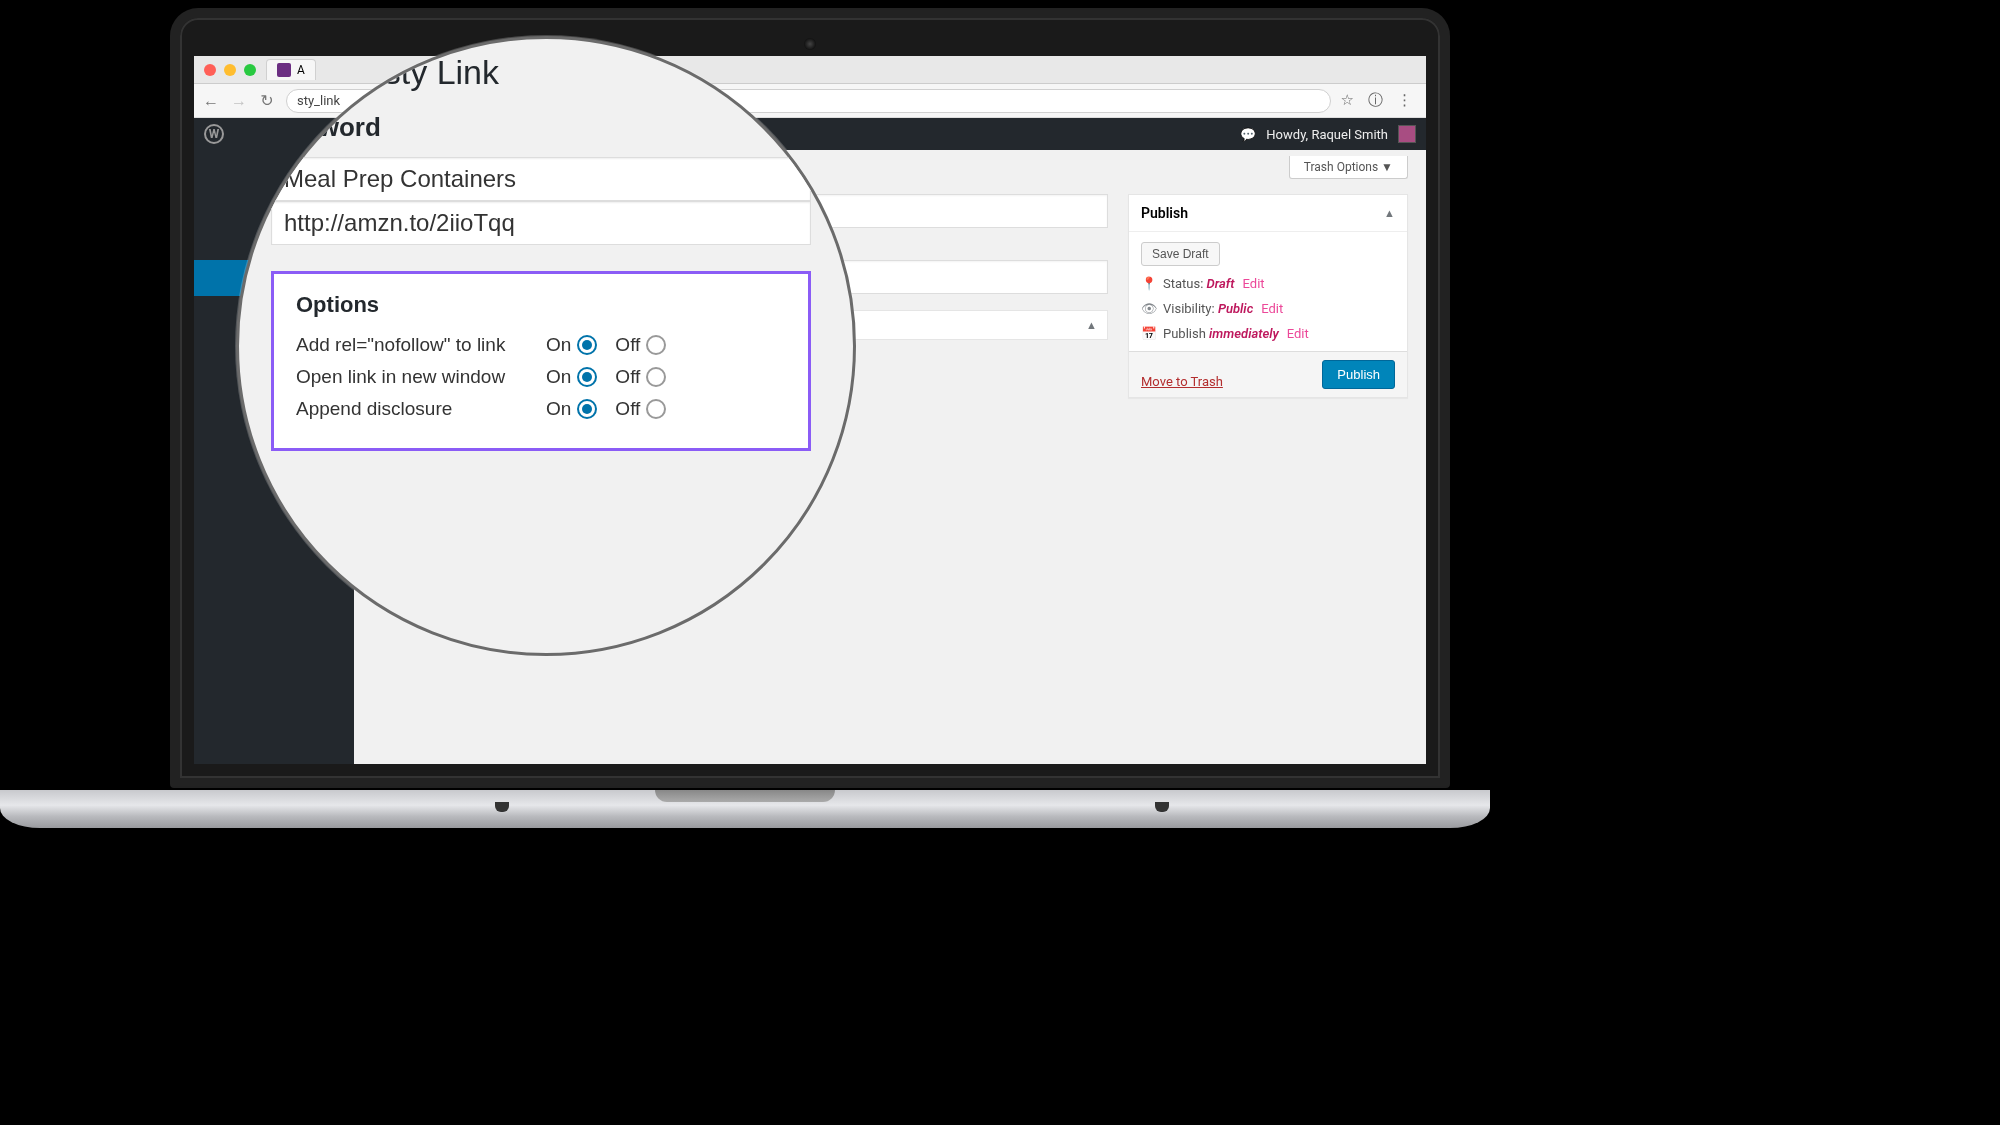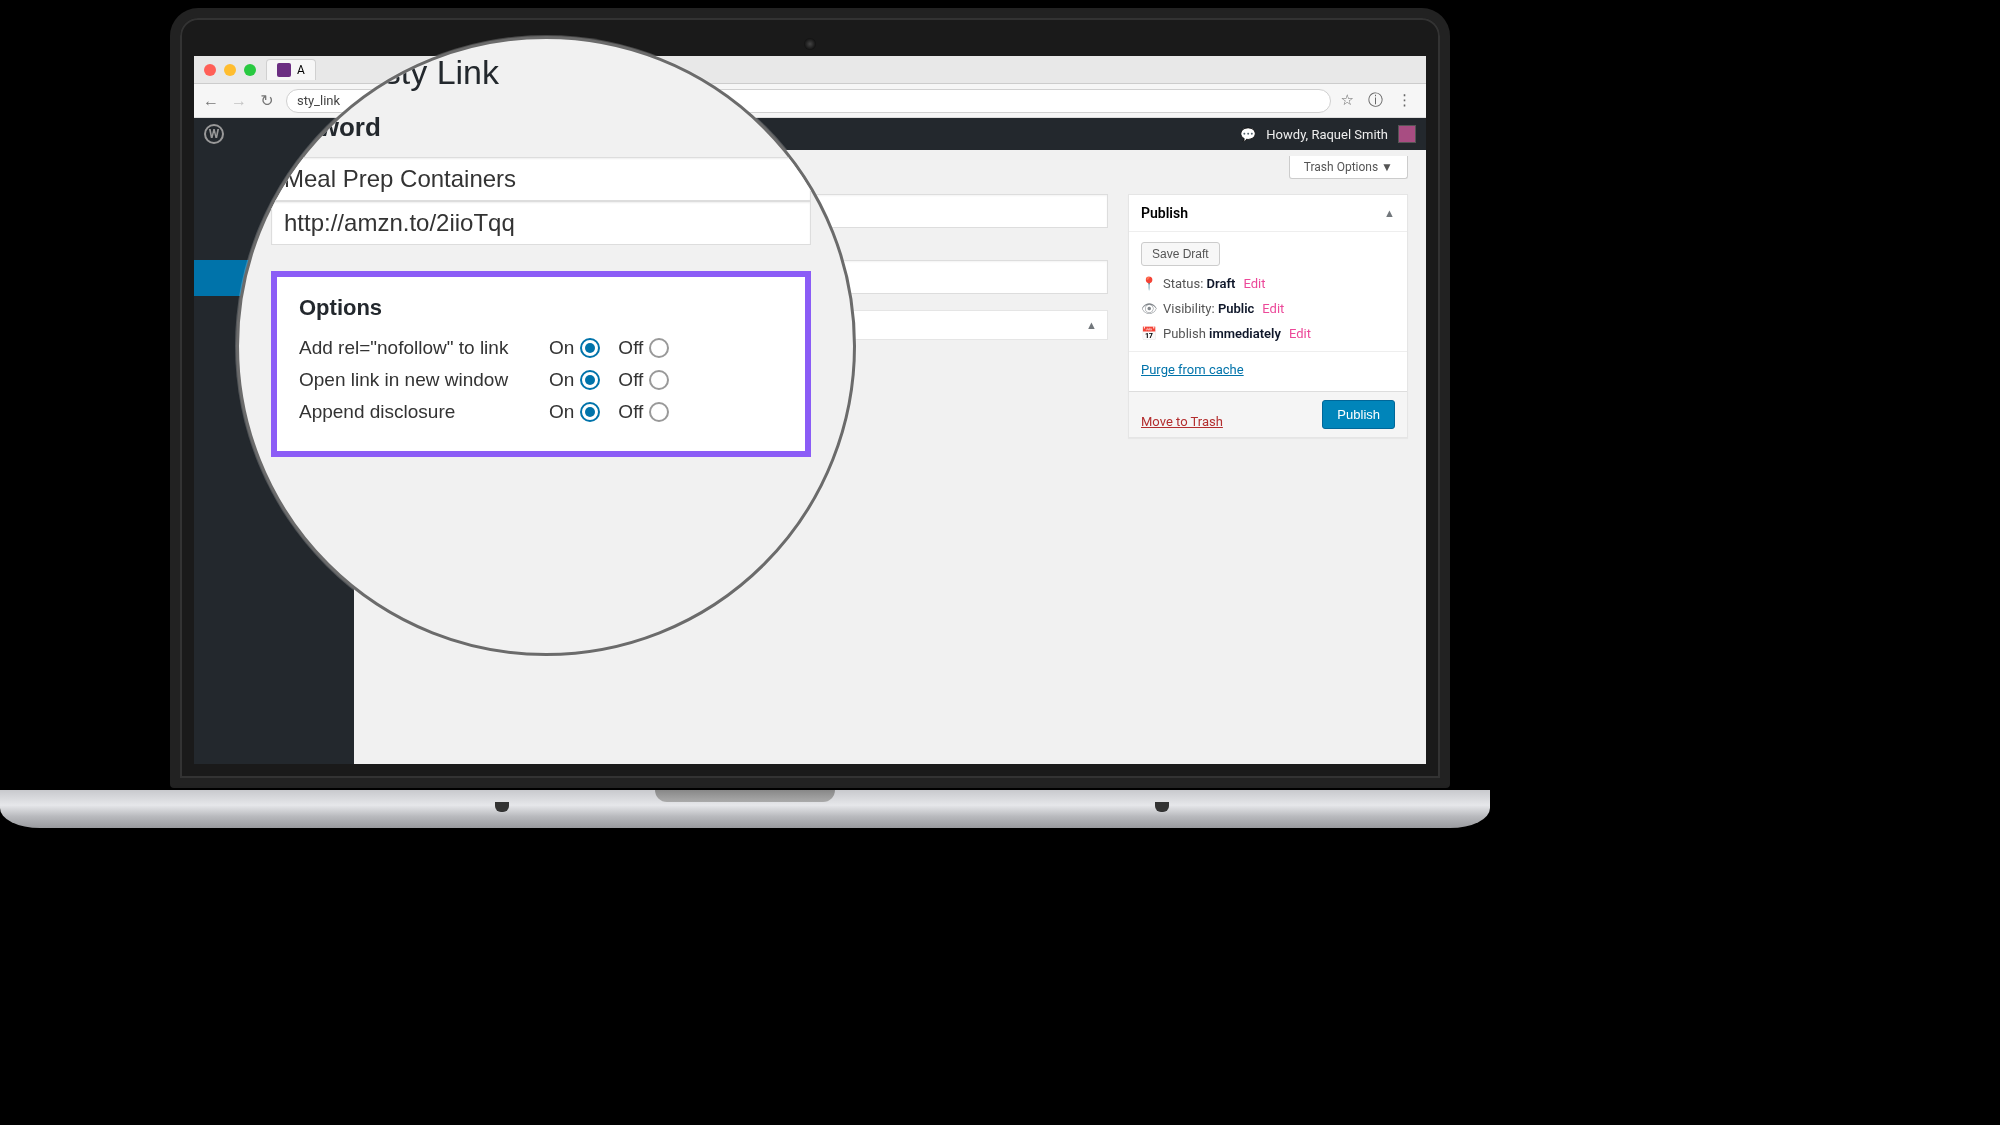--- a/index.html
+++ b/index.html
@@ -249,7 +249,7 @@
   .pb-row { display: flex; align-items: center; gap: 8px; margin-top: 10px; }
   .pb-ic { width: 14px; color: #82878c; }
   .pb-label { color: #555; }
-  .pb-label b { color: #0f172a; font-weight: 600; }
+  .pb-label b { color: #be185d; font-weight: 600; font-style: italic; }
   .pb-edit { color: #ec4899; cursor: pointer; }
   .pb-foot {
     border-top: 1px solid #ddd;

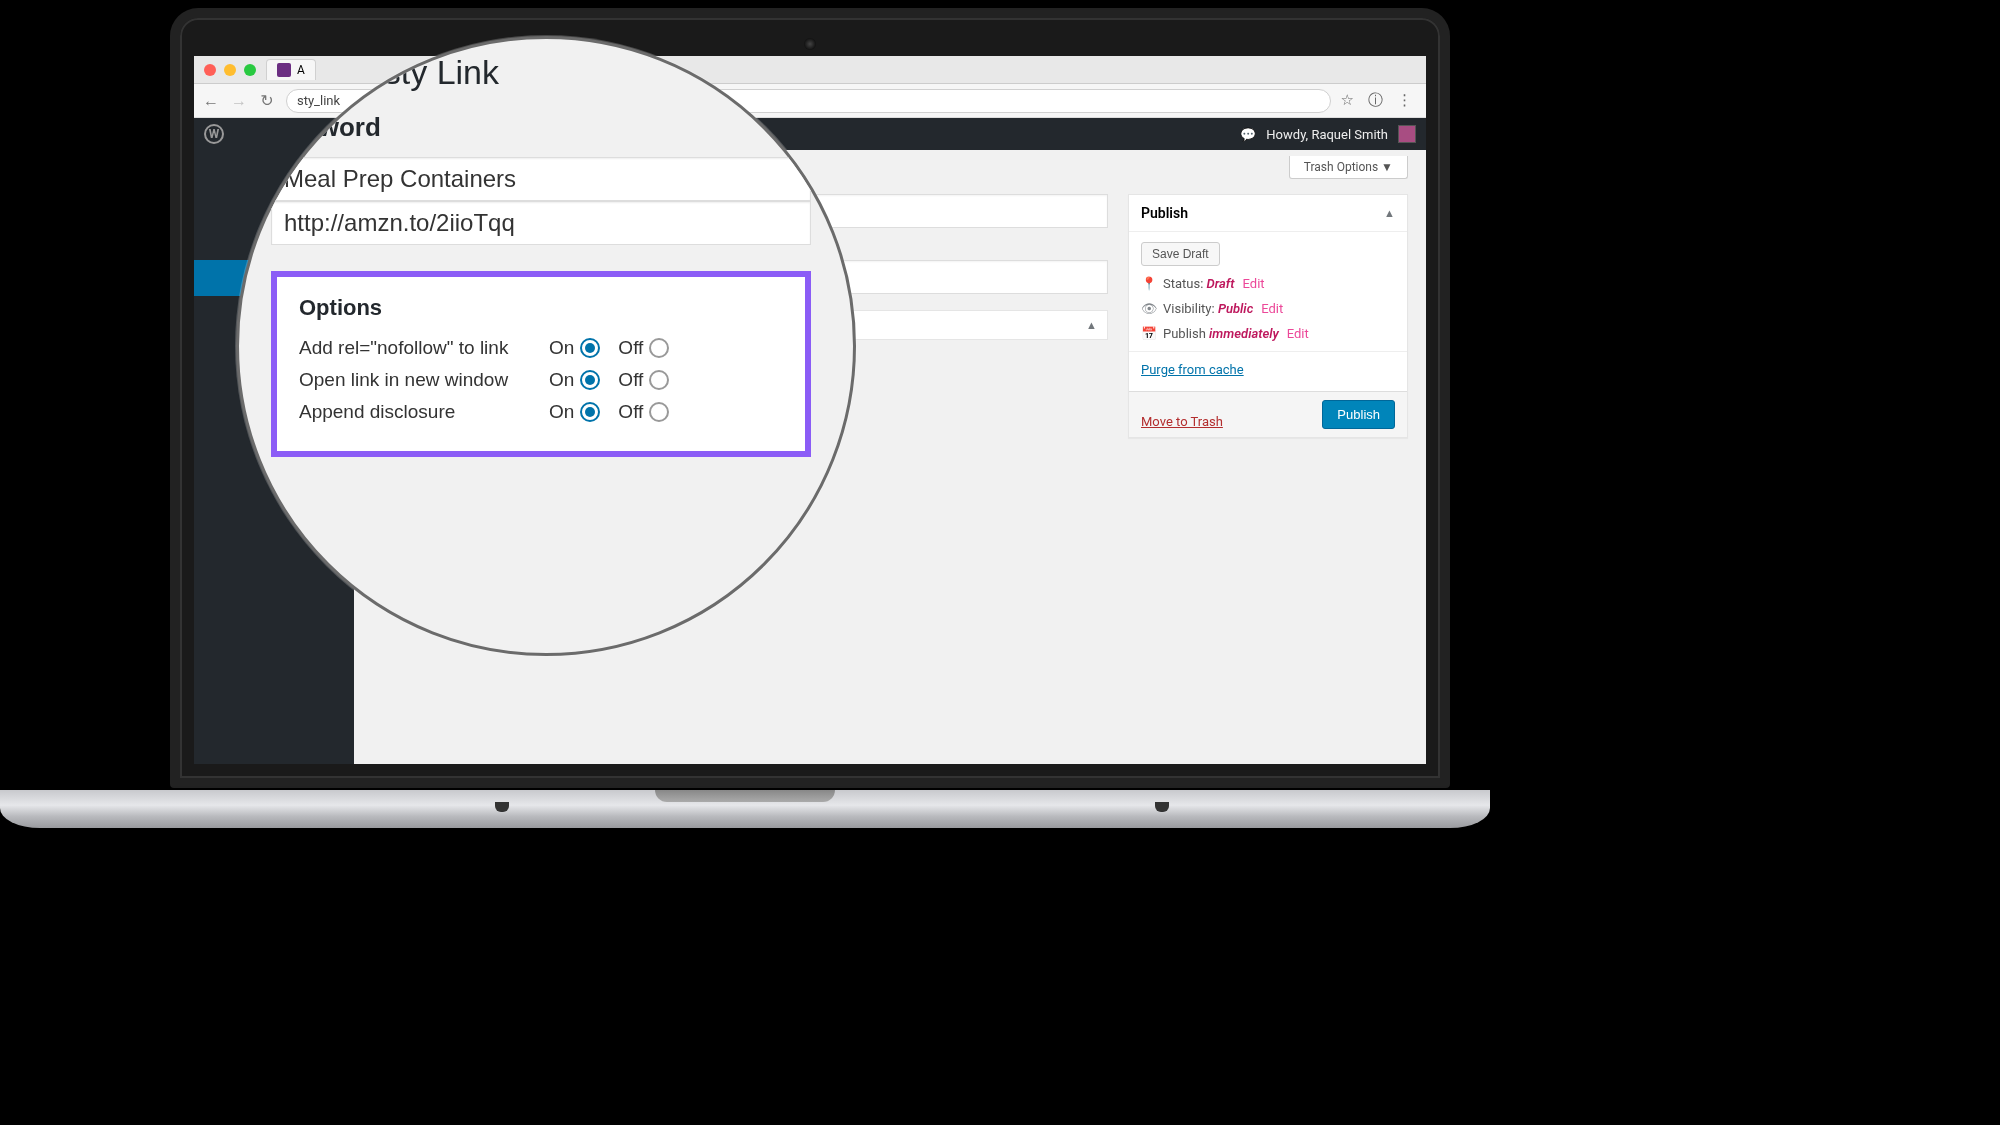--- a/index.html
+++ b/index.html
@@ -305,7 +305,7 @@
   .z-options-box {
     margin-top: 26px;
     background: #fff;
-    border: 6px solid #8b5cf6;
+    border: 3px solid #8b5cf6;
     width: 540px;
     padding: 18px 22px;
   }

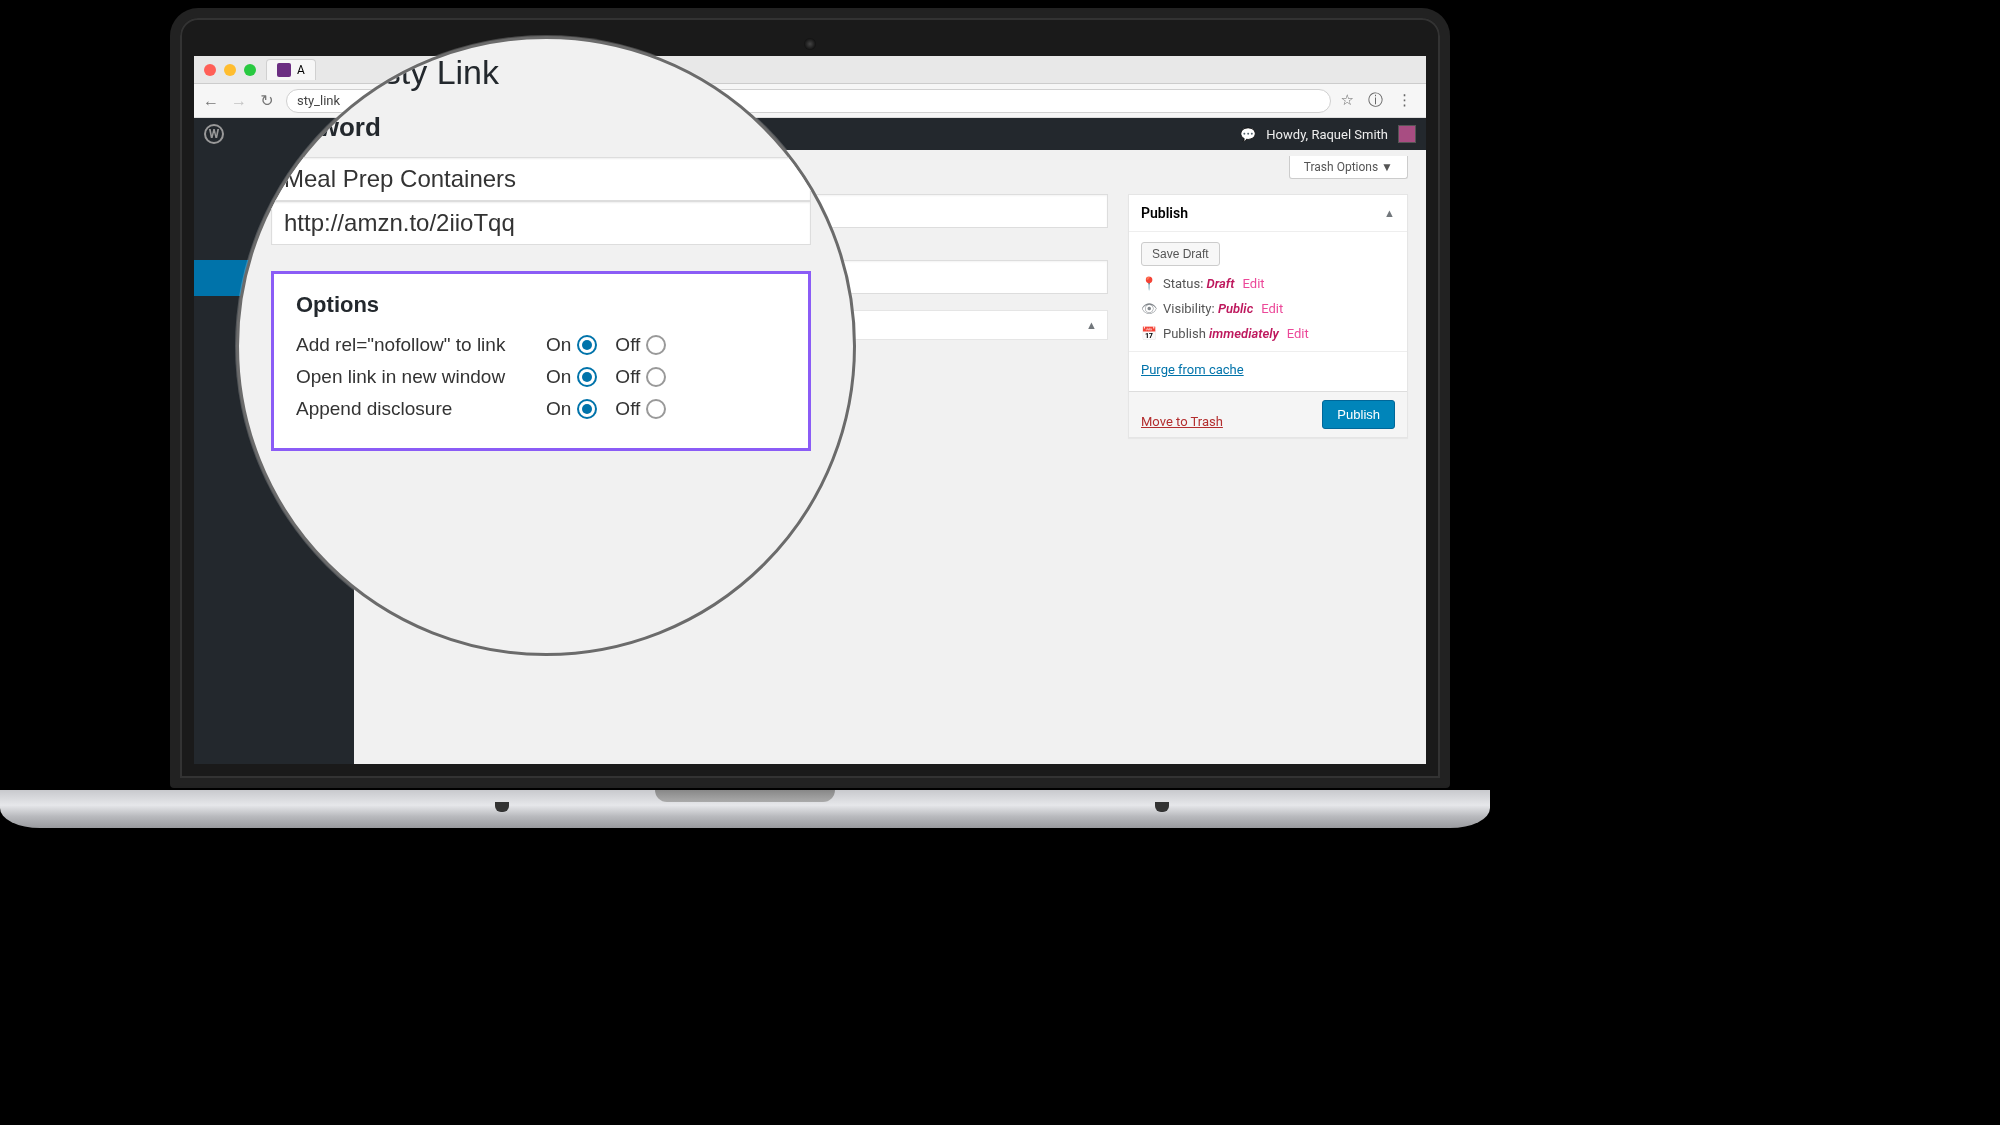--- a/index.html
+++ b/index.html
@@ -412,9 +412,6 @@
                   <a class="pb-edit">Edit</a>
                 </div>
               </div>
-              <div class="pb-body" style="border-top:1px solid #eee">
-                <a class="purge">Purge from cache</a>
-              </div>
               <div class="pb-foot">
                 <a class="trash">Move to Trash</a>
                 <button class="publish-btn">Publish</button>

